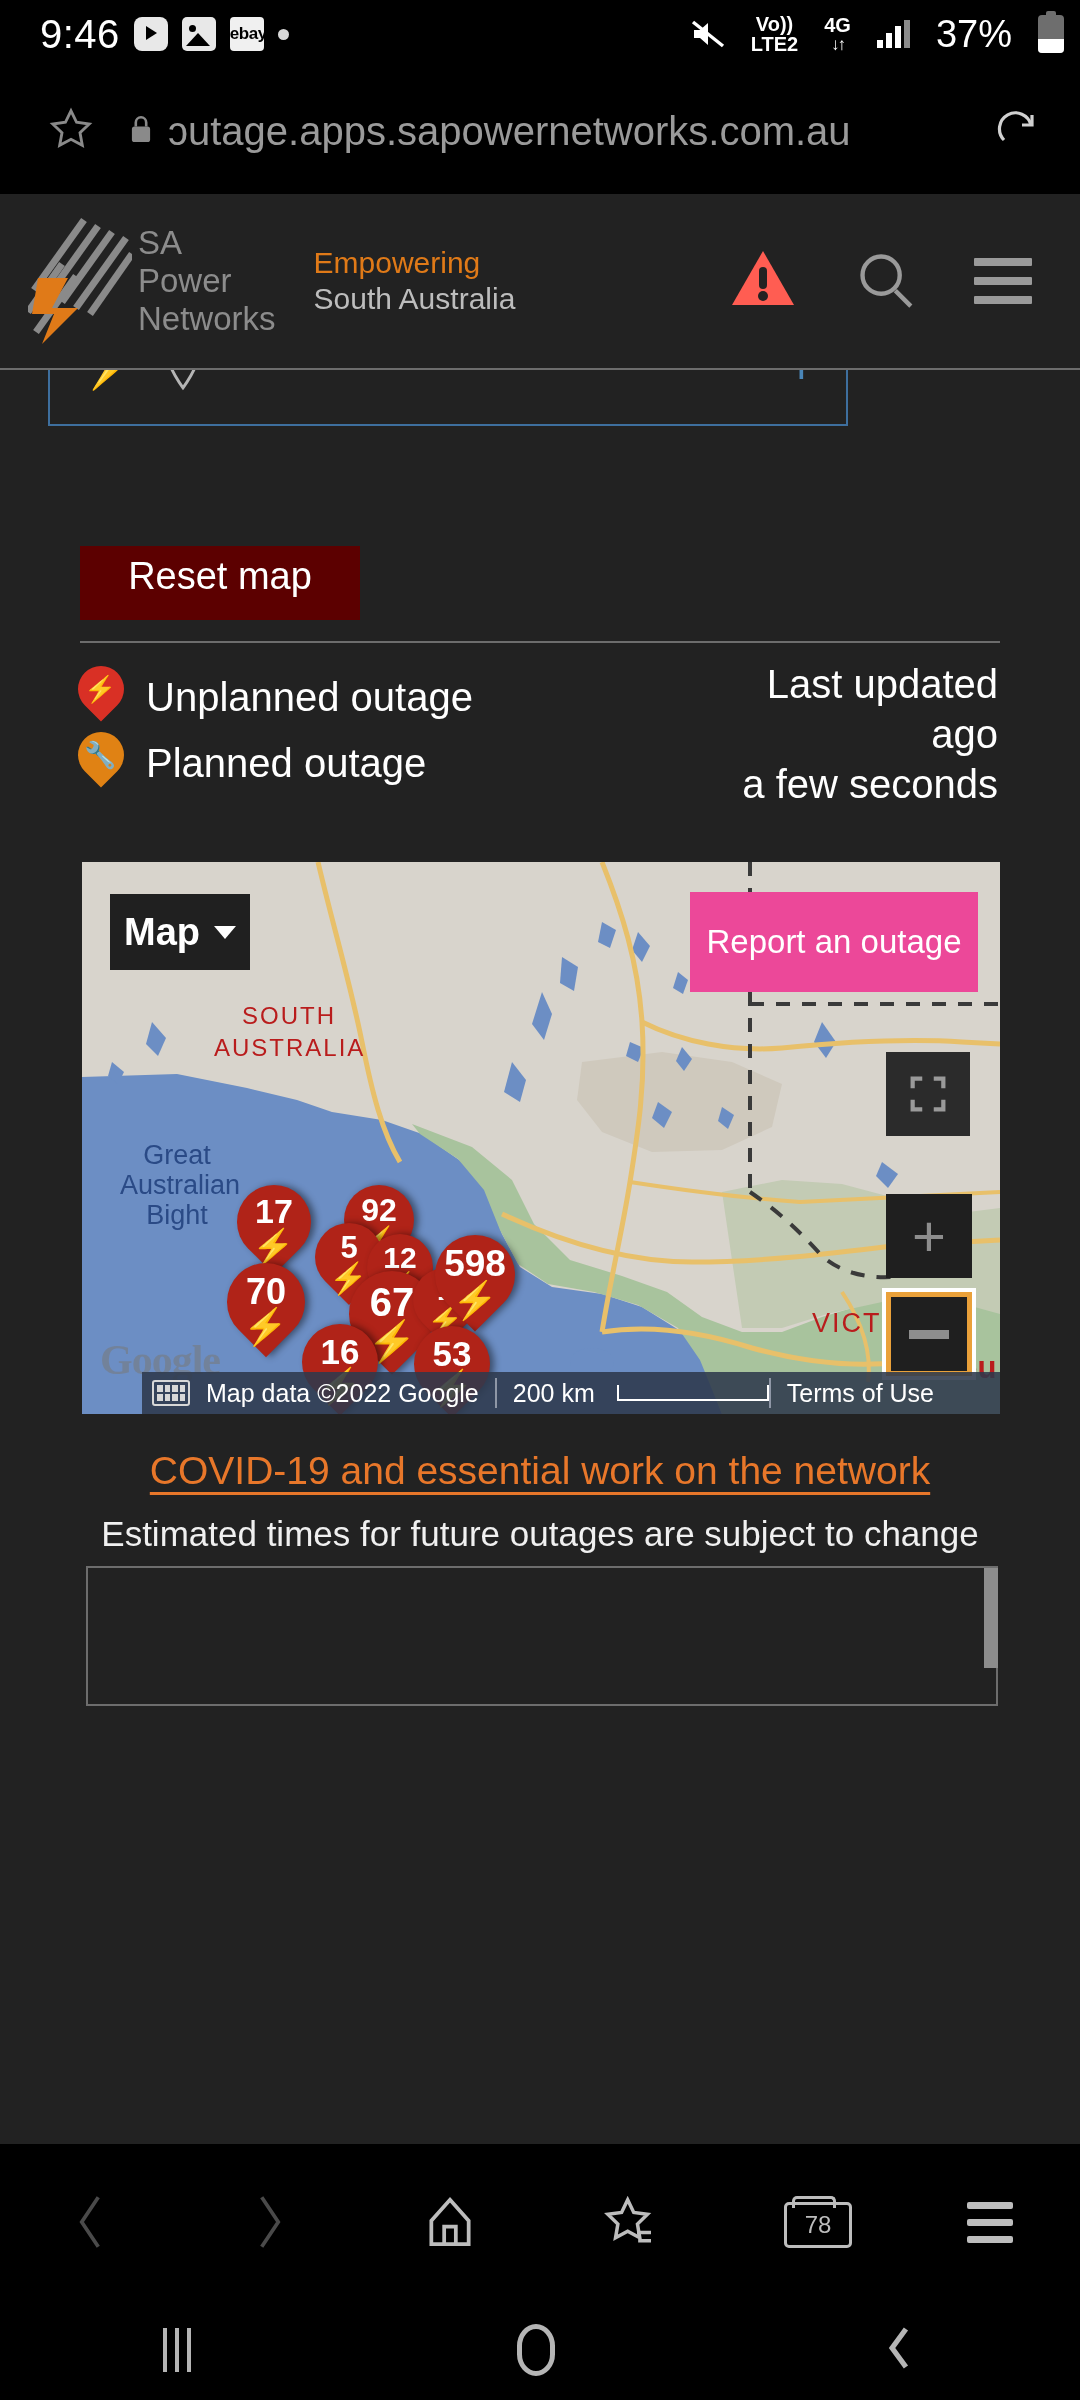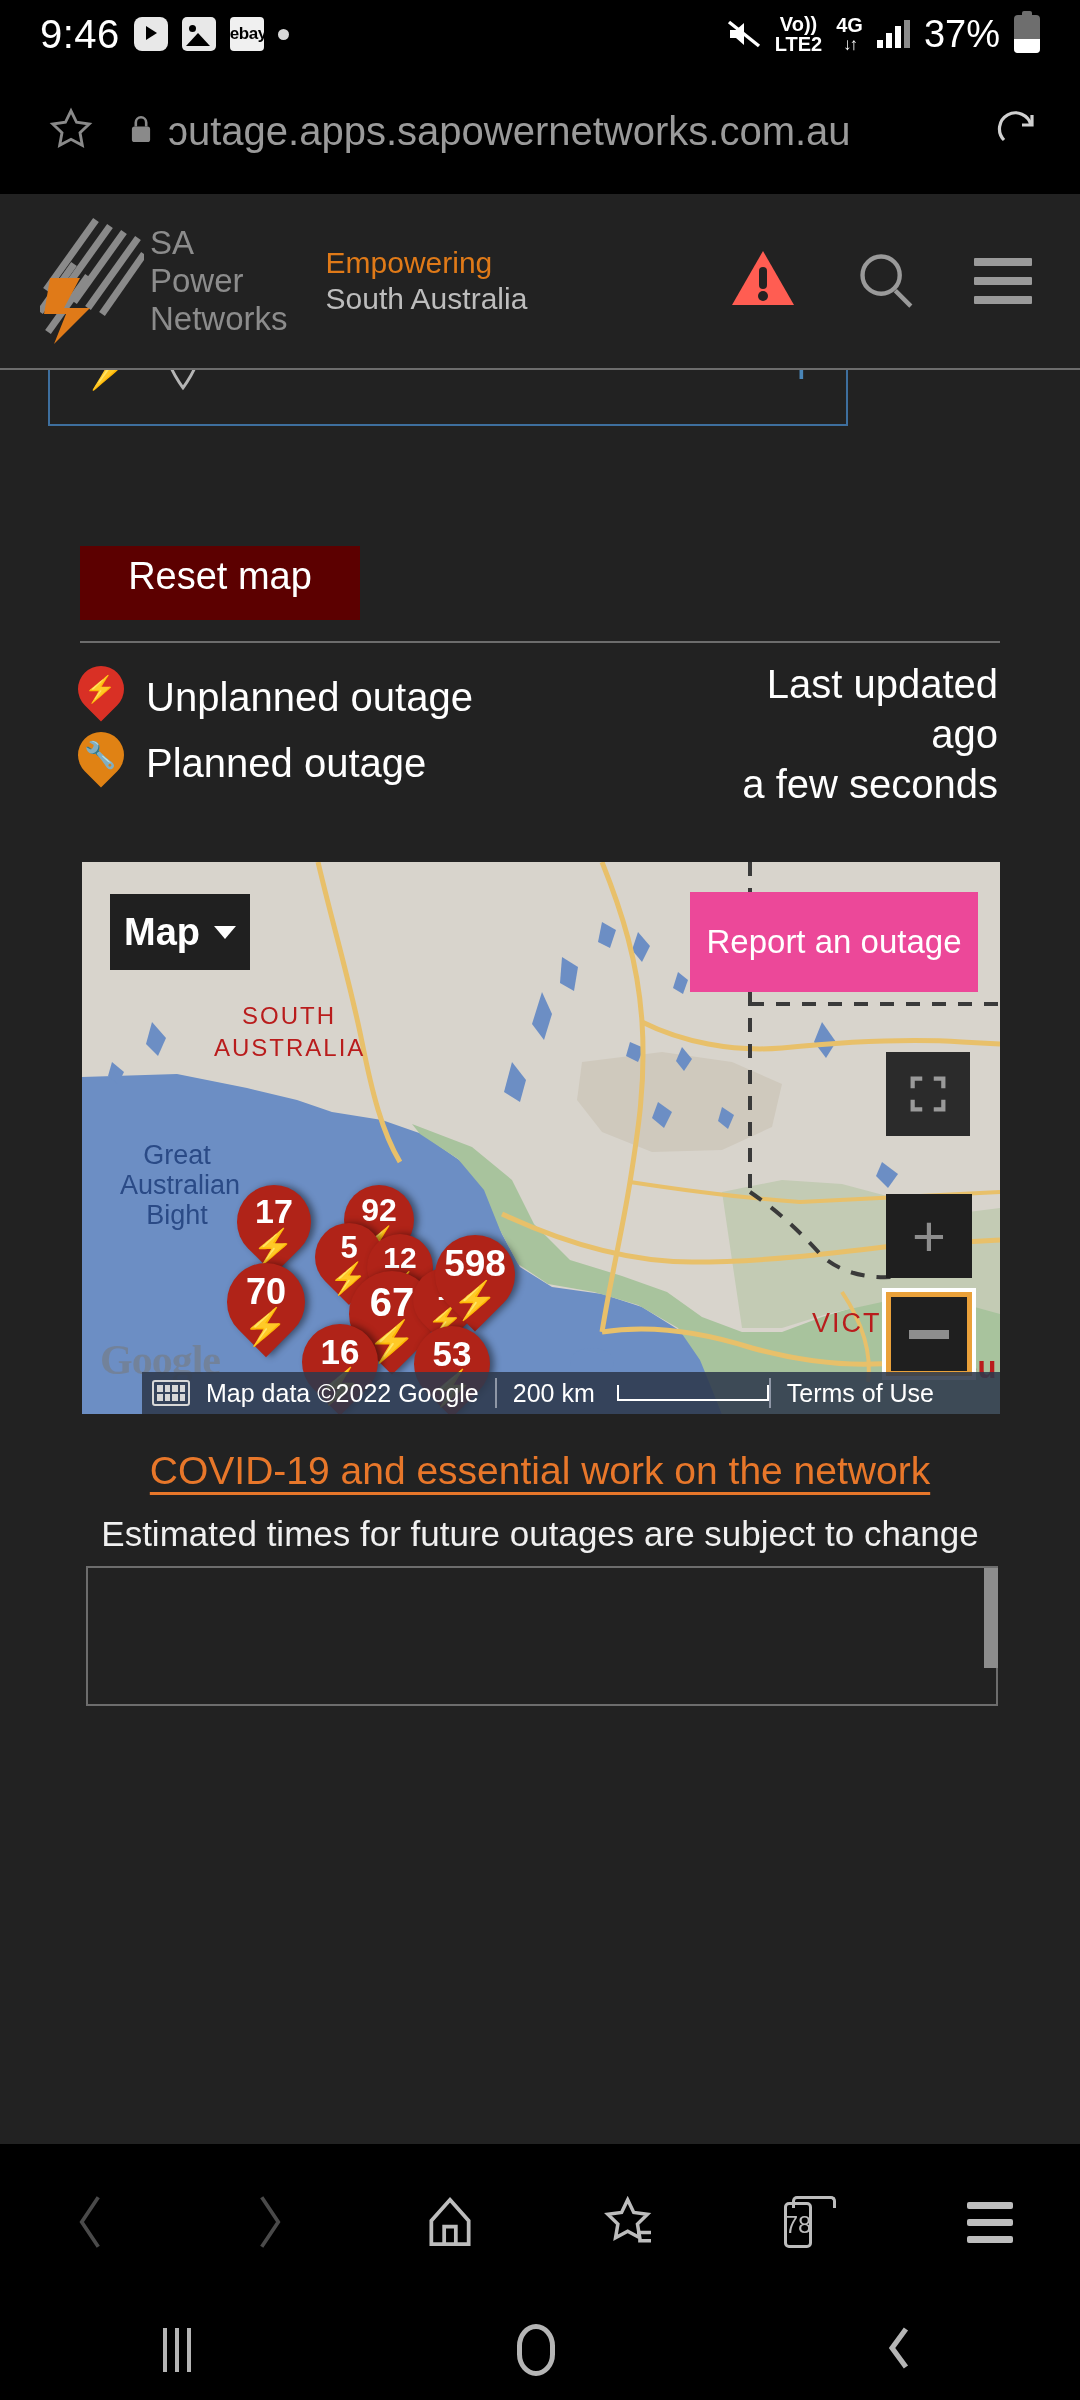--- a/index.html
+++ b/index.html
@@ -23,7 +23,7 @@
   .ico-ebay{ background:#f0f0f0; border-radius:4px; color:#000; font-size:17px;
     text-align:center; line-height:34px; font-weight:bold; letter-spacing:-.5px; }
   .sb-dot{ width:11px; height:11px; border-radius:50%; background:#d8d8d8; }
-  .sb-right{ margin-left:auto; display:flex; align-items:center; gap:14px; padding-right:40px; color:#fff; }
+  .sb-right{ margin-left:auto; display:flex; align-items:center; gap:26px; padding-right:16px; color:#fff; }
   .mute-ico{ position:relative; width:34px; height:30px; }
   .mute-ico svg{ position:absolute; left:0; top:0; }
   .volte{ display:flex; flex-direction:column; align-items:center; line-height:1.02; font-size:20px; font-weight:bold; }

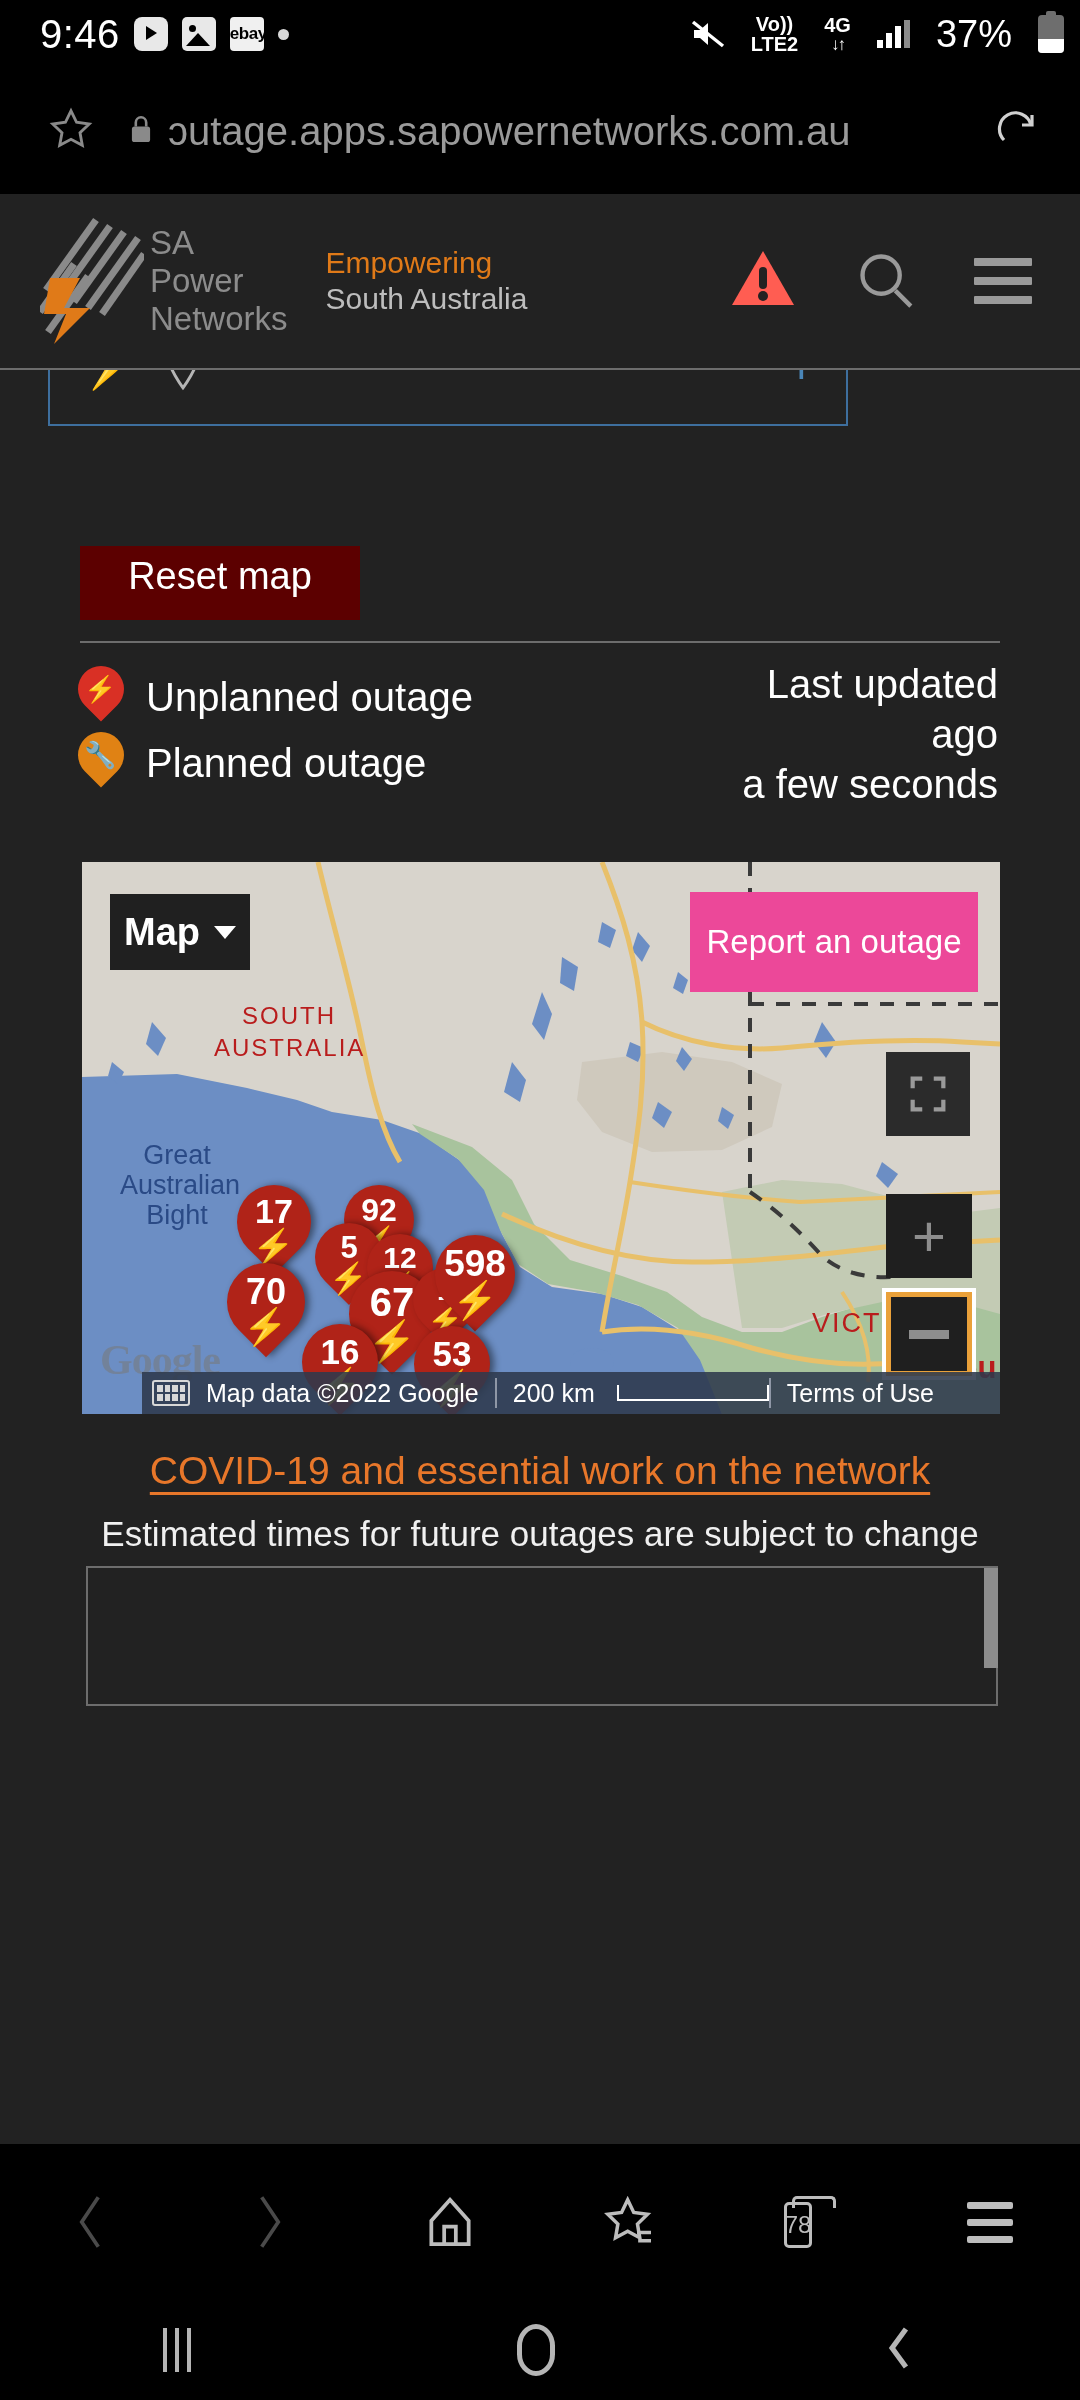--- a/index.html
+++ b/index.html
@@ -58,7 +58,7 @@
   .siteheader{ position:absolute; top:0; left:0; width:1080px; height:176px;
     background:#222222; z-index:30; border-bottom:2px solid #6d6d6d;
     display:flex; align-items:center; }
-  .logo-wrap{ display:flex; align-items:center; padding-left:40px; }
+  .logo-wrap{ display:flex; align-items:center; padding-left:28px; }
   .logo-mark{ width:104px; height:130px; position:relative; overflow:hidden; }
   .logo-words{ margin-left:6px; color:#8c8c8c; font-size:33px; line-height:1.16; }
   .tagline{ margin-left:38px; font-size:30px; line-height:1.2; }

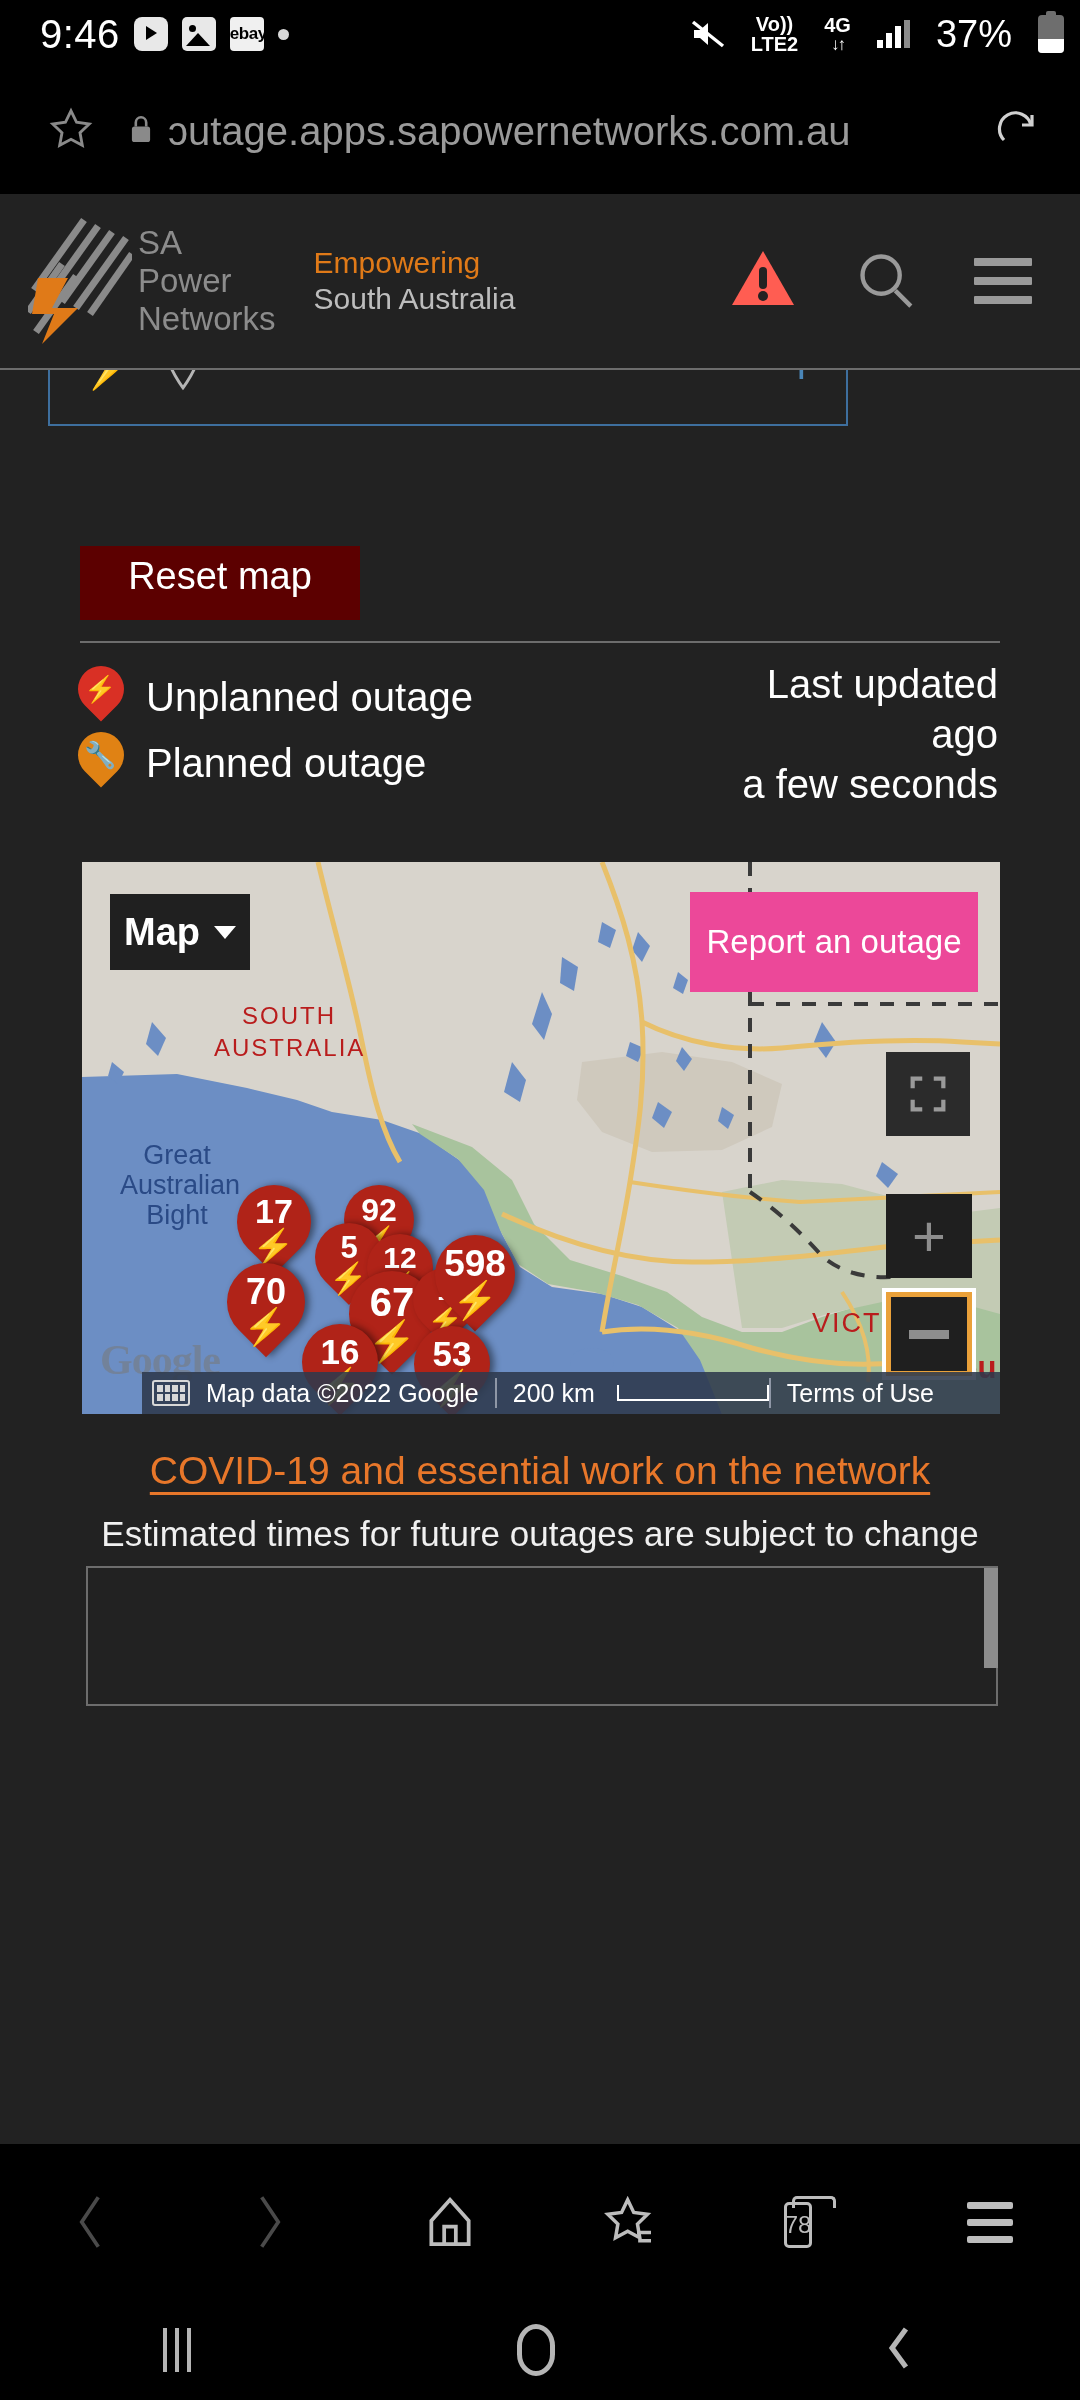--- a/index.html
+++ b/index.html
@@ -152,7 +152,7 @@
     background:#000; display:flex; align-items:center; justify-content:space-around; }
   .bnav-item{ width:120px; height:110px; display:flex; align-items:center; justify-content:center; }
   .tabcount{ position:relative; width:52px; height:52px; }
-  .tabcount .box{ position:absolute; left:0; bottom:0; width:28px; height:46px;
+  .tabcount .box{ position:absolute; left:0; bottom:0; width:68px; height:46px;
     border:3px solid #bdbdbd; border-radius:5px; display:flex; align-items:center; justify-content:center;
     color:#bdbdbd; font-size:24px; }
   .tabcount .back1{ position:absolute; left:8px; top:0; width:44px; height:12px;

